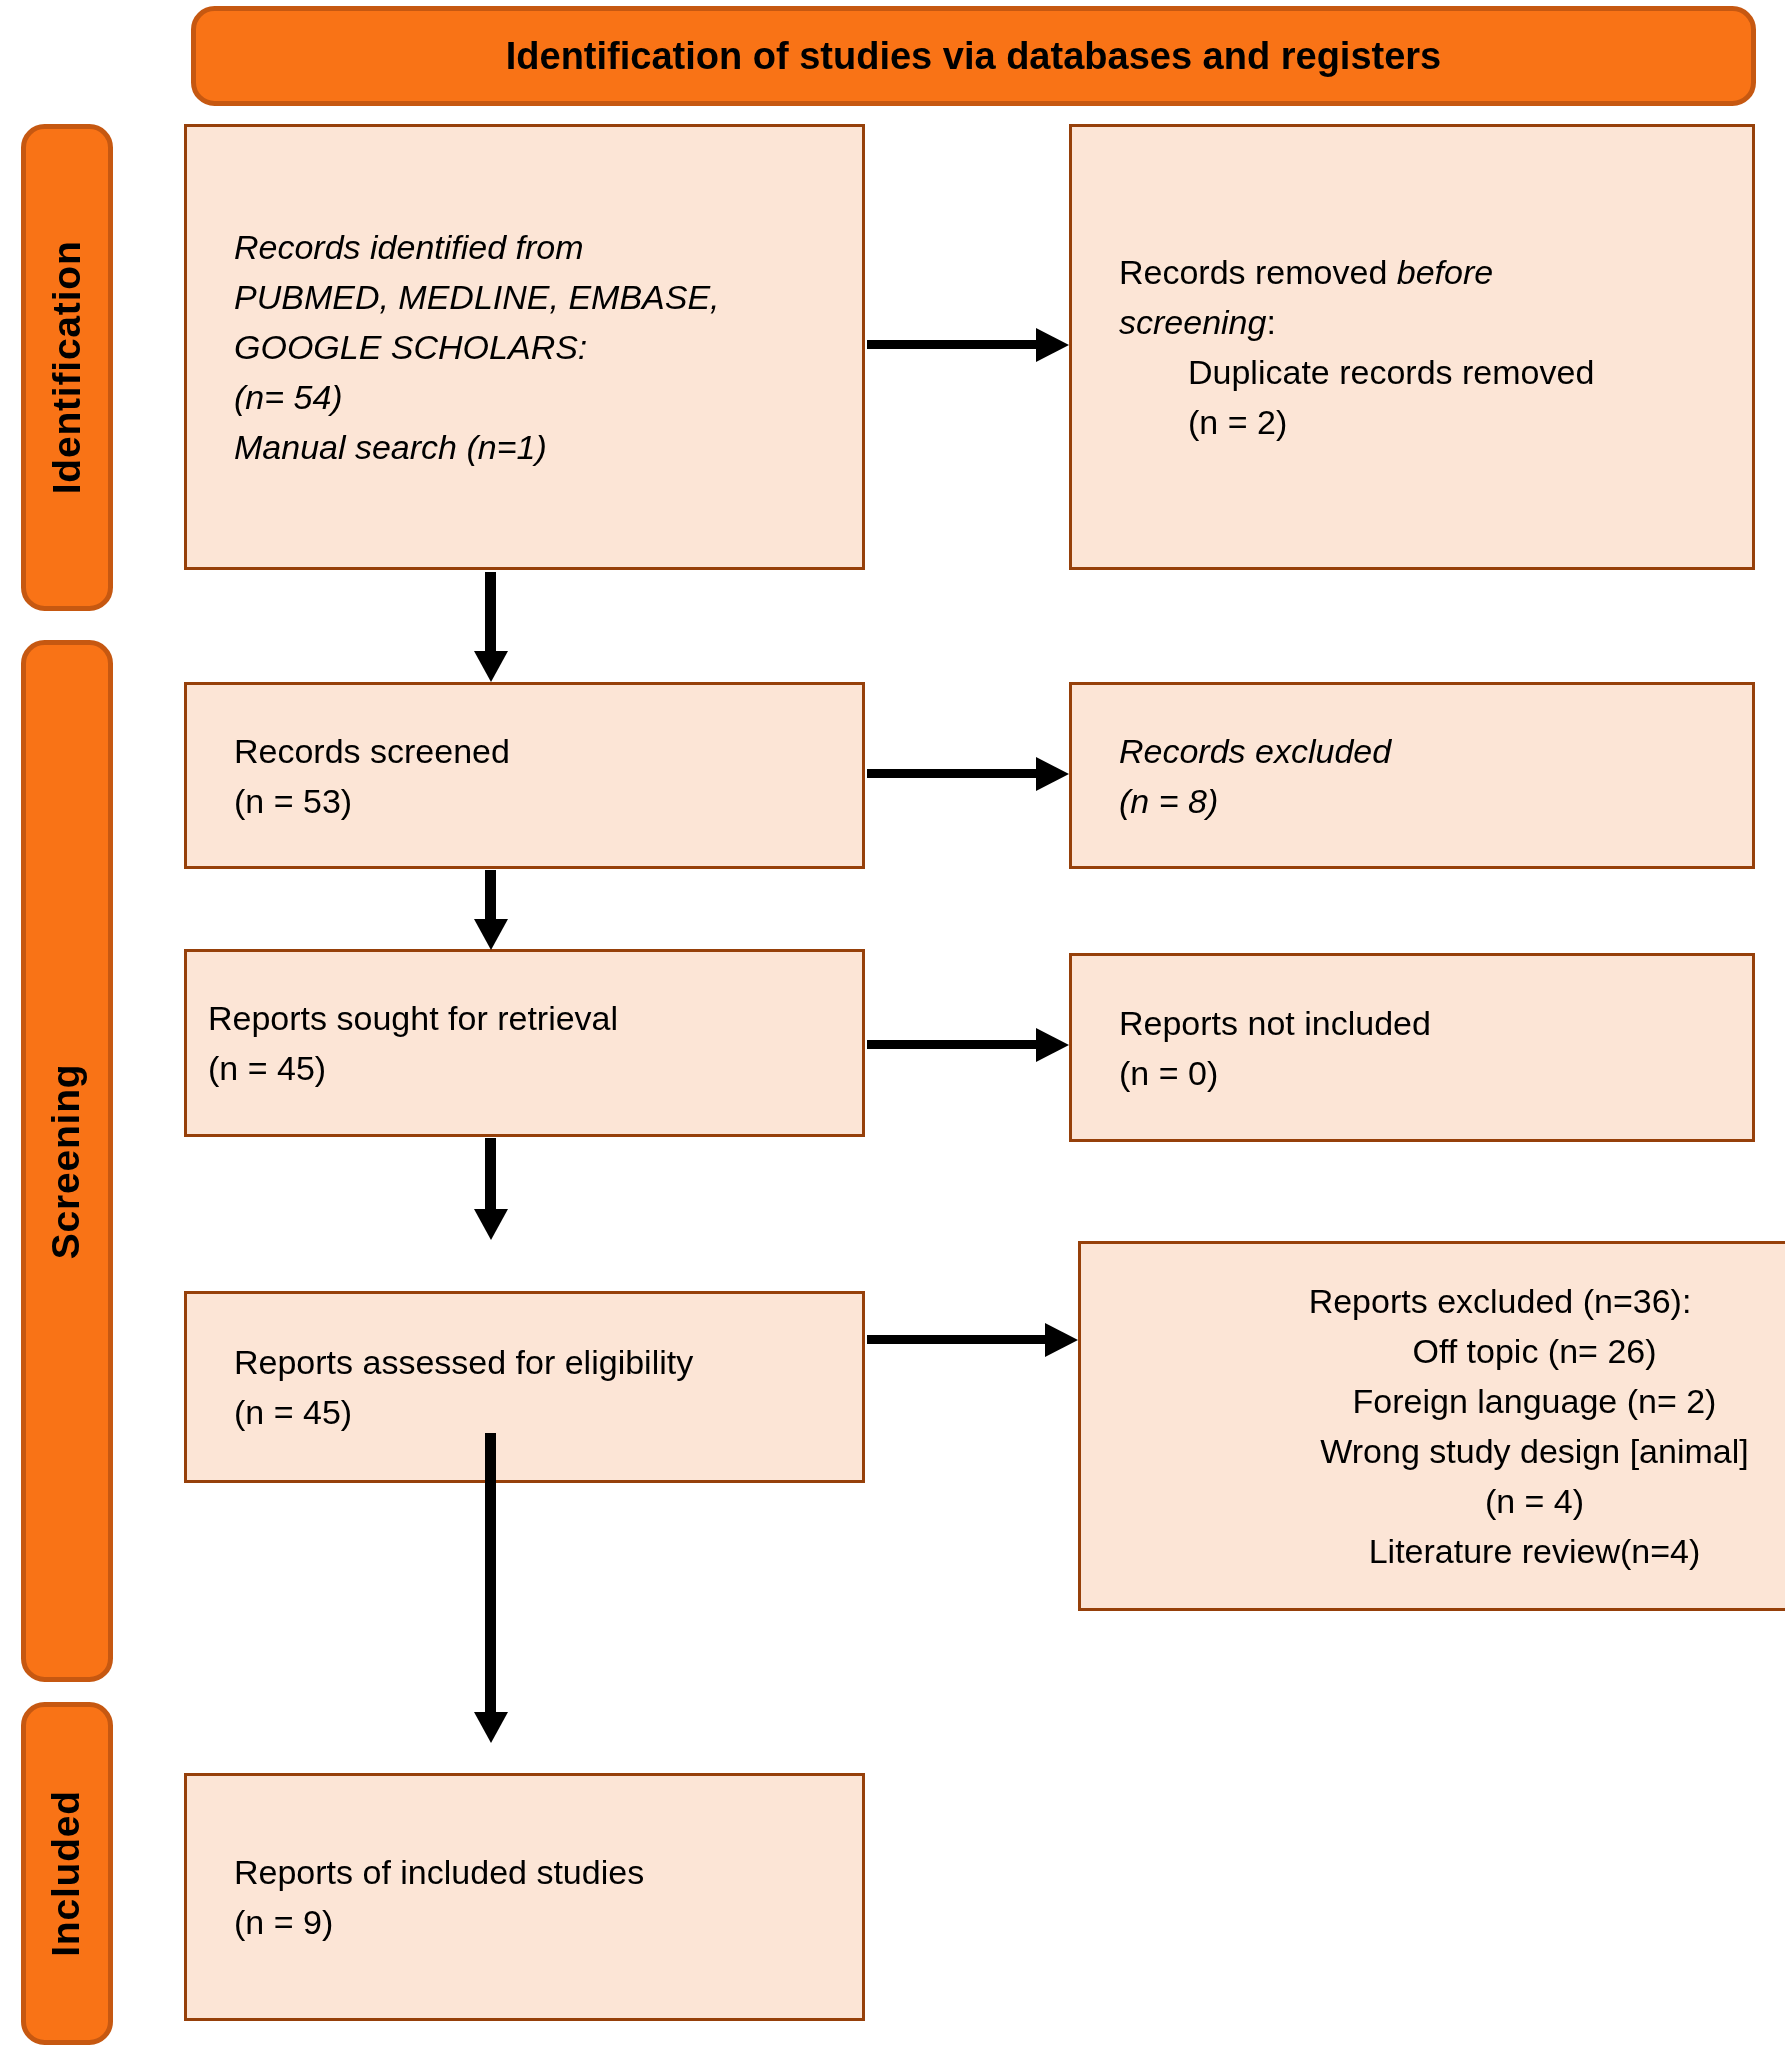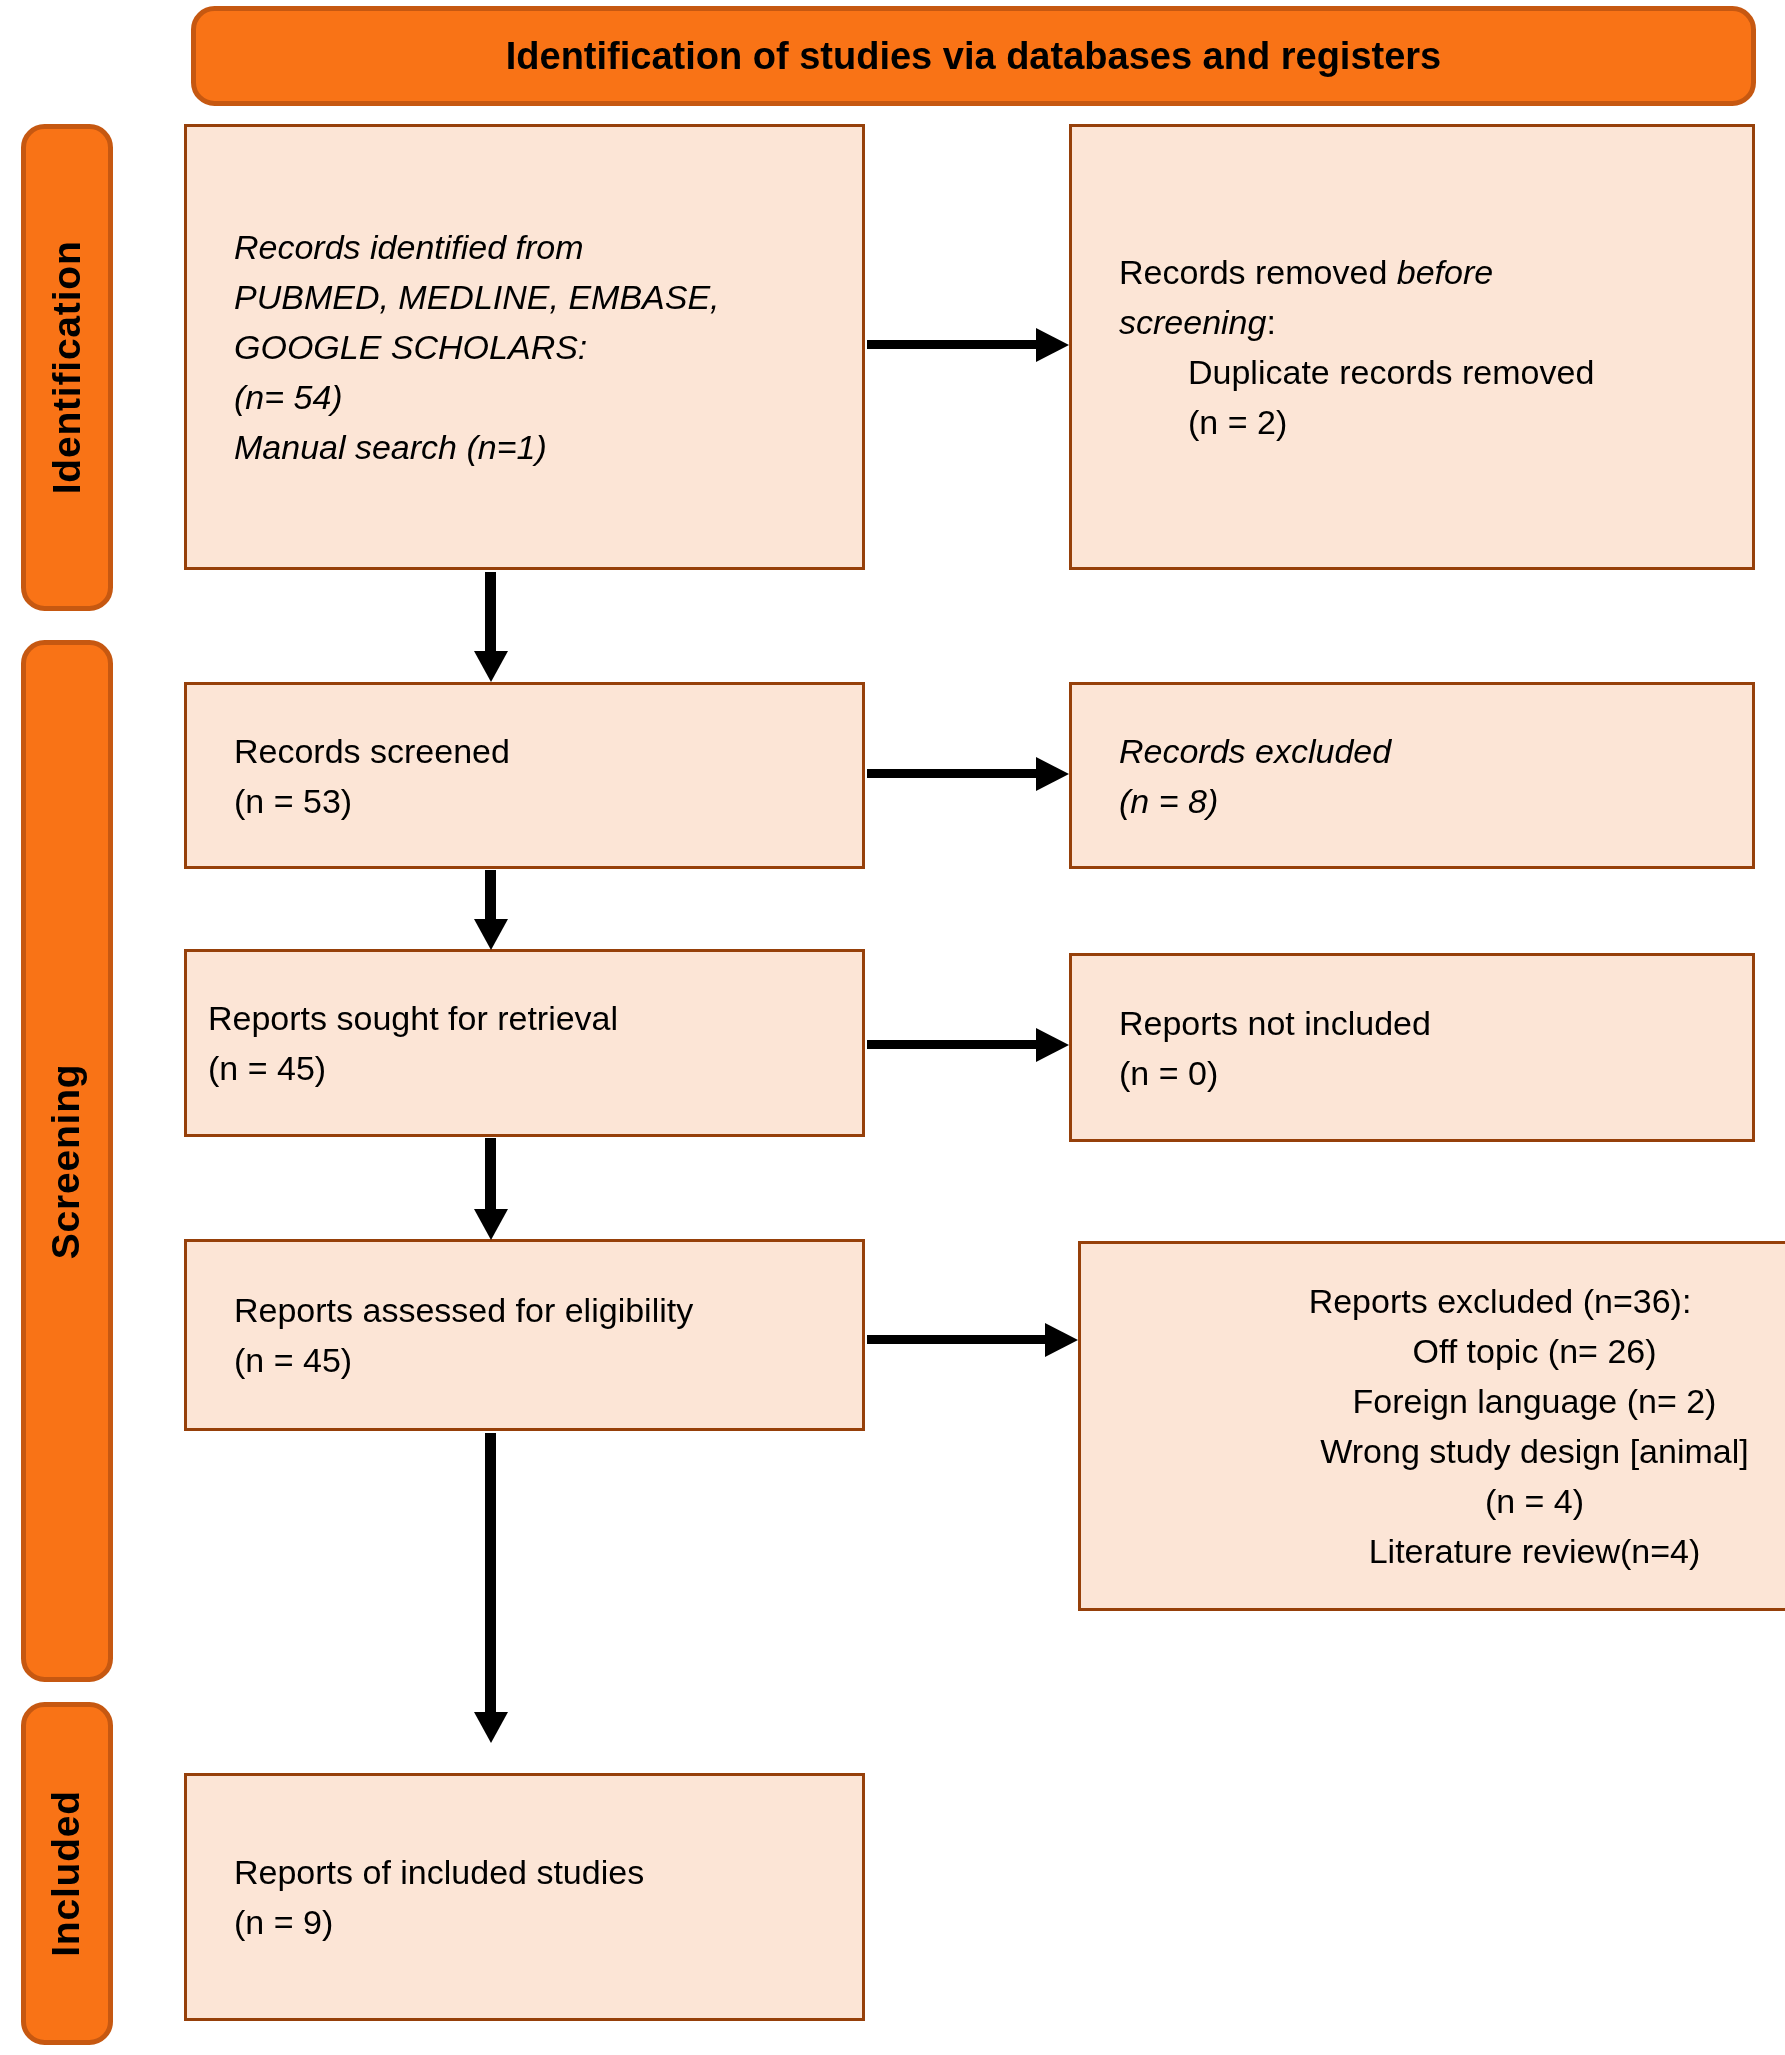--- a/index.html
+++ b/index.html
@@ -106,7 +106,7 @@
       <div class="line">(n = 0)</div>
     </div>
 
-  <div class="flow-box" style="left:184px;top:1239px;width:681px;height:192px;">
+  <div class="flow-box" style="left:184px;top:1291px;width:681px;height:192px;">
       <div class="line">Reports assessed for eligibility</div>
       <div class="line">(n = 45)</div>
     </div>

